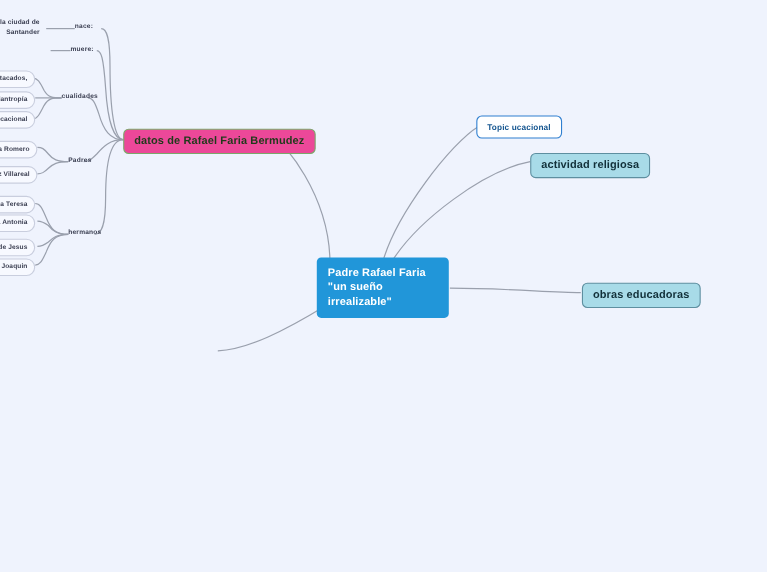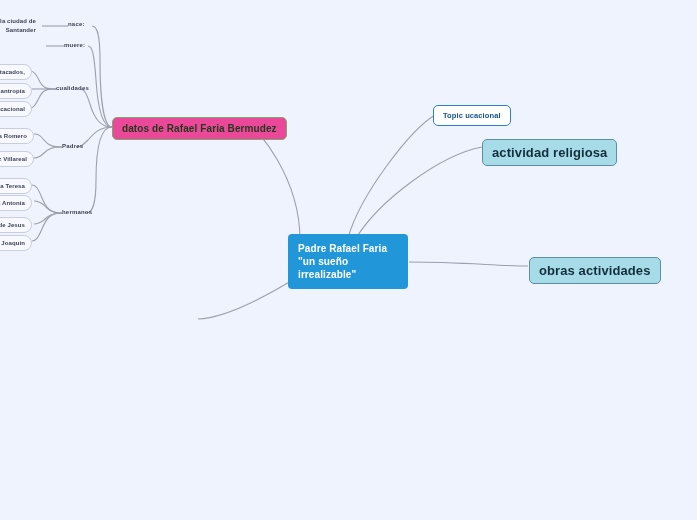--- a/index.html
+++ b/index.html
@@ -69,7 +69,7 @@
     border: 1px solid #5e8fa0;
     color: #123039;
     font-weight: bold;
-    font-size: 13px;
+    font-size: 10px;
     border-radius: 5px;
     padding: 5px 9px;
     letter-spacing: 0.1px;

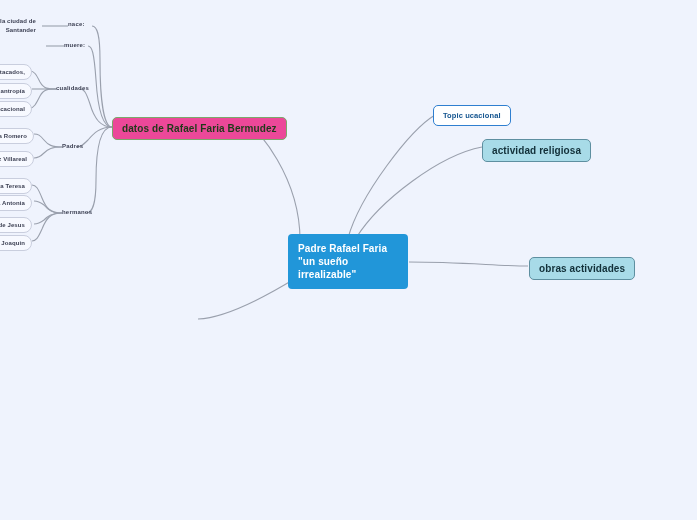--- a/index.html
+++ b/index.html
@@ -168,7 +168,7 @@
 
   <div class="node node-cyan" style="left:482px; top:139px;">actividad religiosa</div>
 
-  <div class="node node-cyan" style="left:529px; top:257px;">obras actividades</div>
+  <div class="node node-cyan" style="left:529px; top:257px;">obras educadoras</div>
 
 
   <div class="node node-stem" style="left:68px; top:21px;">nace:</div>

